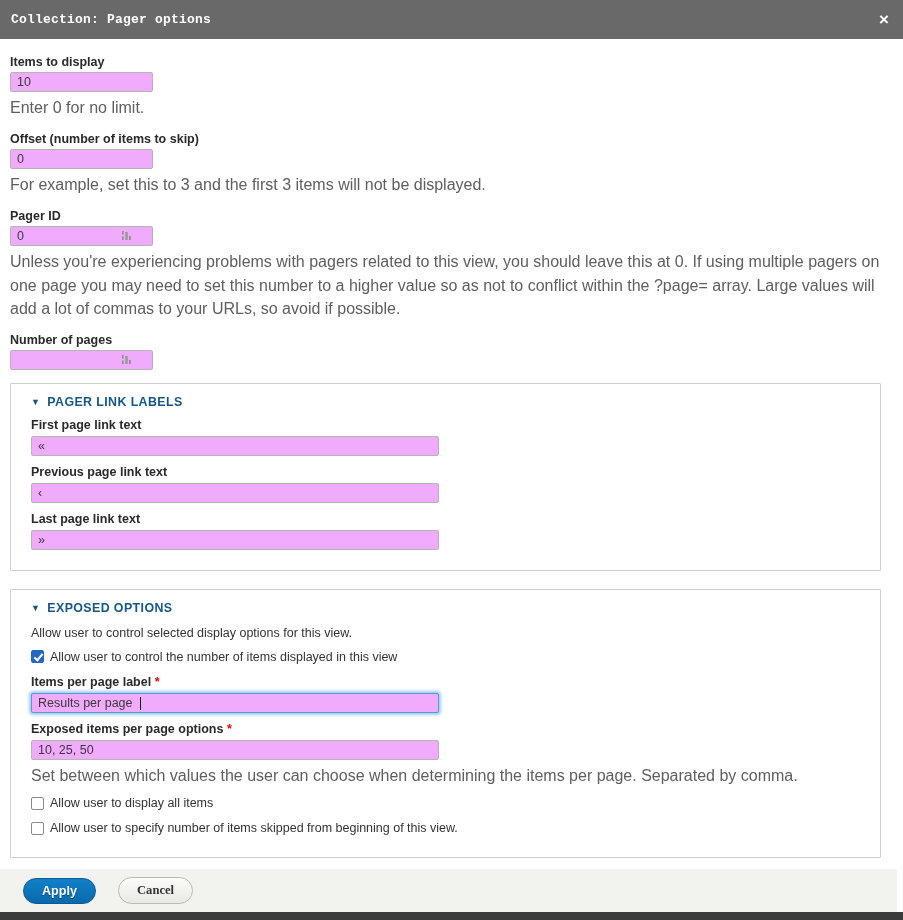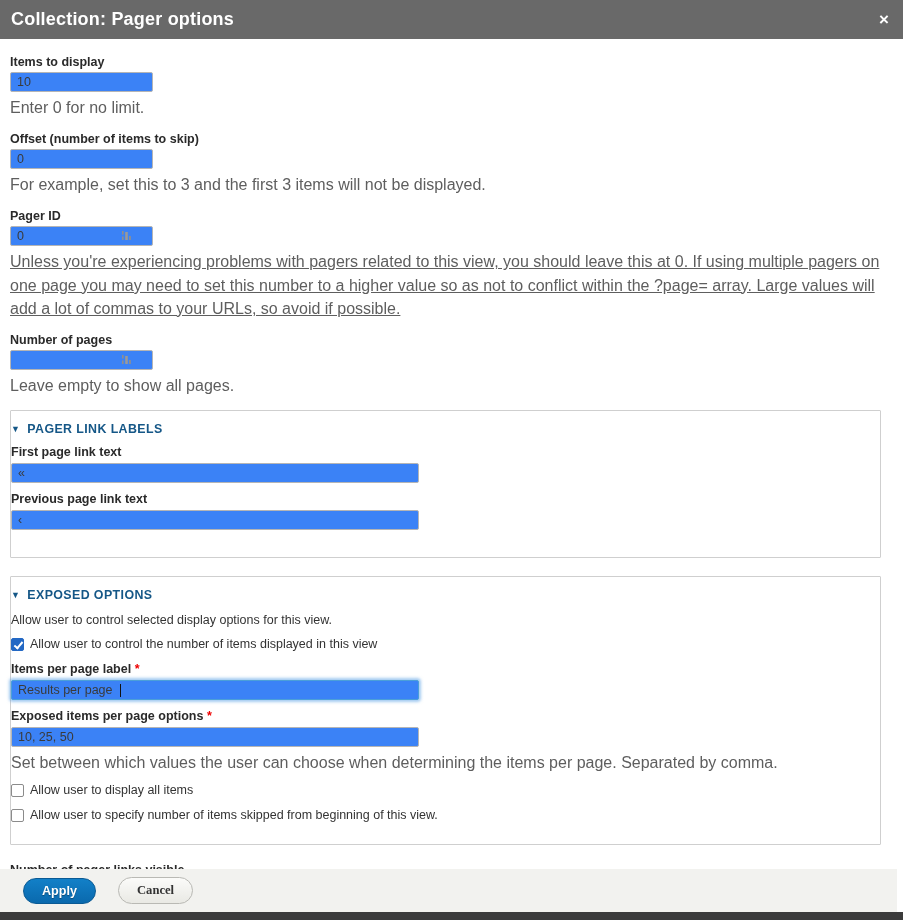--- a/index.html
+++ b/index.html
@@ -24,9 +24,10 @@
     padding: 0 14px 0 11px;
   }
   .modal-header .title {
-    font-size: 18px;
+    font-size: 13px;
     font-weight: bold;
     letter-spacing: .2px;
+    font-family: Liberation Mono, monospace;
   }
   .modal-header .close {
     font-size: 17px;

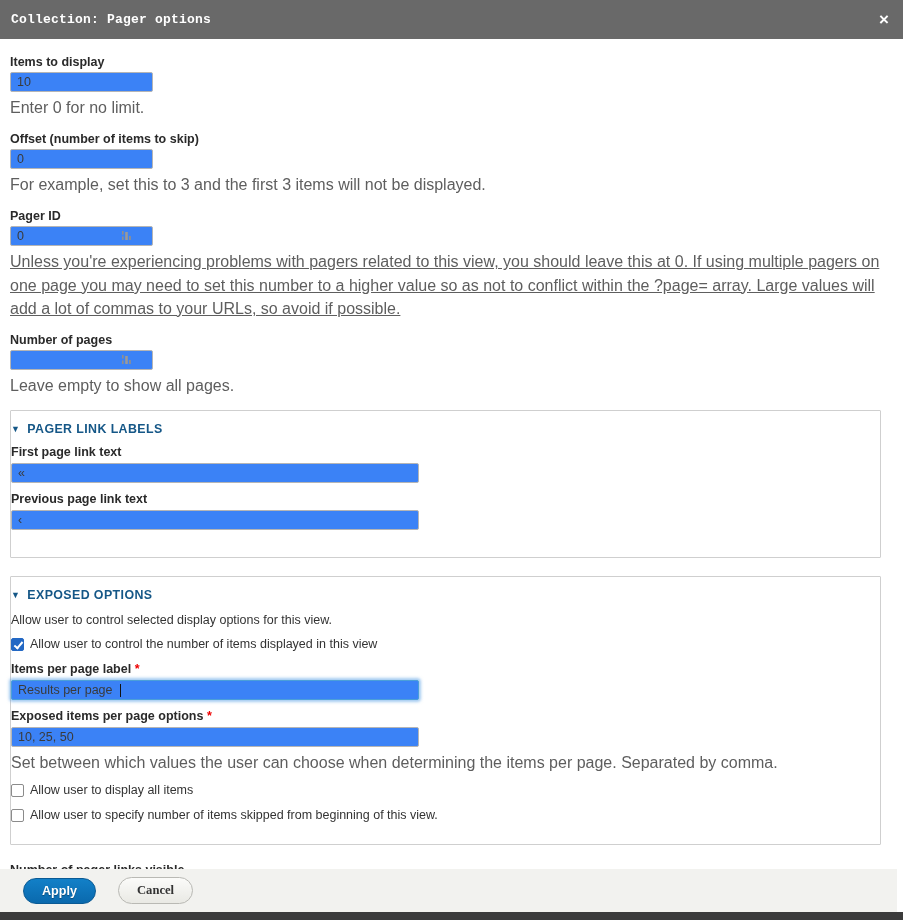--- a/index.html
+++ b/index.html
@@ -55,7 +55,7 @@
     color: #3a3a3a;
     border: 1px solid #b5b5b5;
     border-radius: 2px;
-    background: #3b82f6;
+    background: #f0abfc;
     padding: 2px 6px;
     height: 20px;
     outline: none;

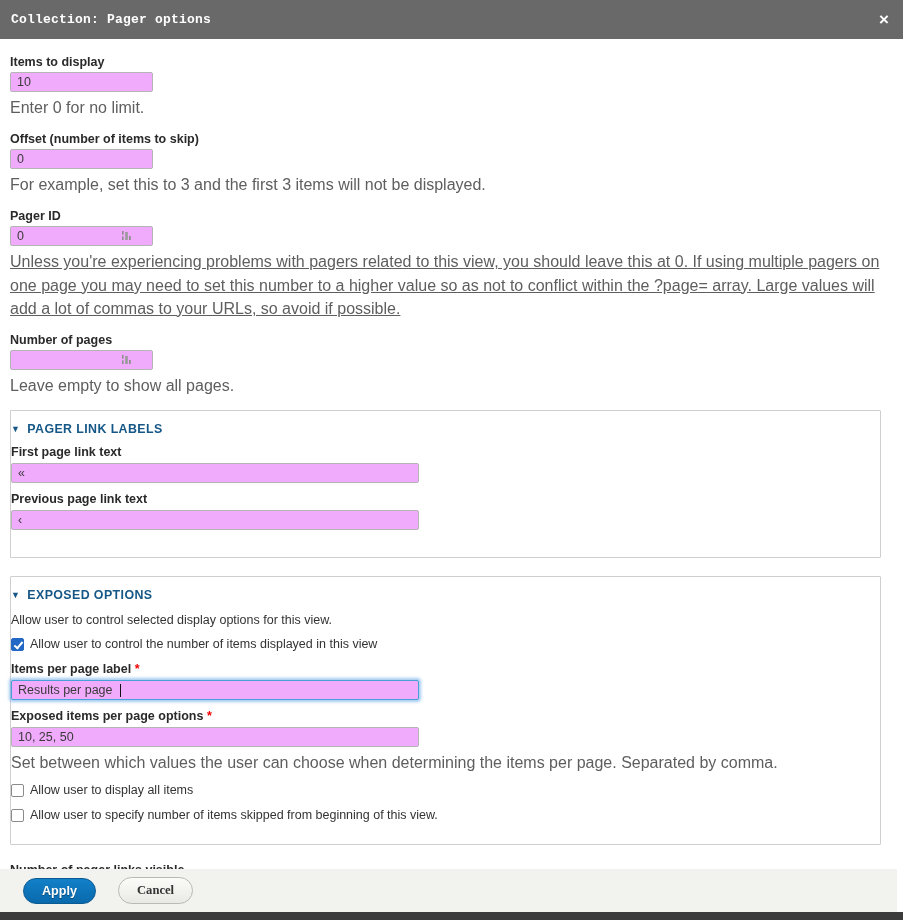--- a/index.html
+++ b/index.html
@@ -75,7 +75,7 @@
     line-height: 1.45;
     margin-top: 4px;
   }
-  .help.wide { max-width: 880px; text-decoration: underline; }
+  .help.wide { max-width: 880px; }
 
   
   fieldset.panel {

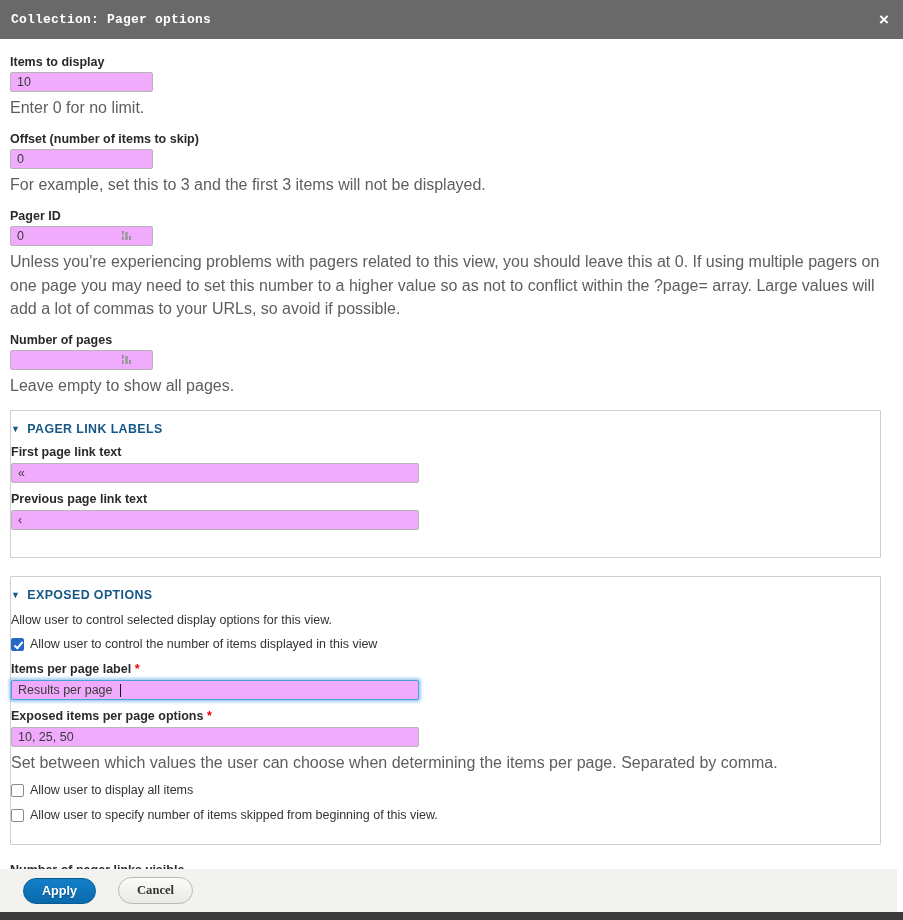--- a/index.html
+++ b/index.html
@@ -231,7 +231,6 @@
         <rect x="7" y="6" width="1.8" height="4" fill="#8f8f8f"></rect>
       </svg>
     </span>
-    <div class="help">Leave empty to show all pages.</div>
   </div>
 
   <fieldset class="panel">

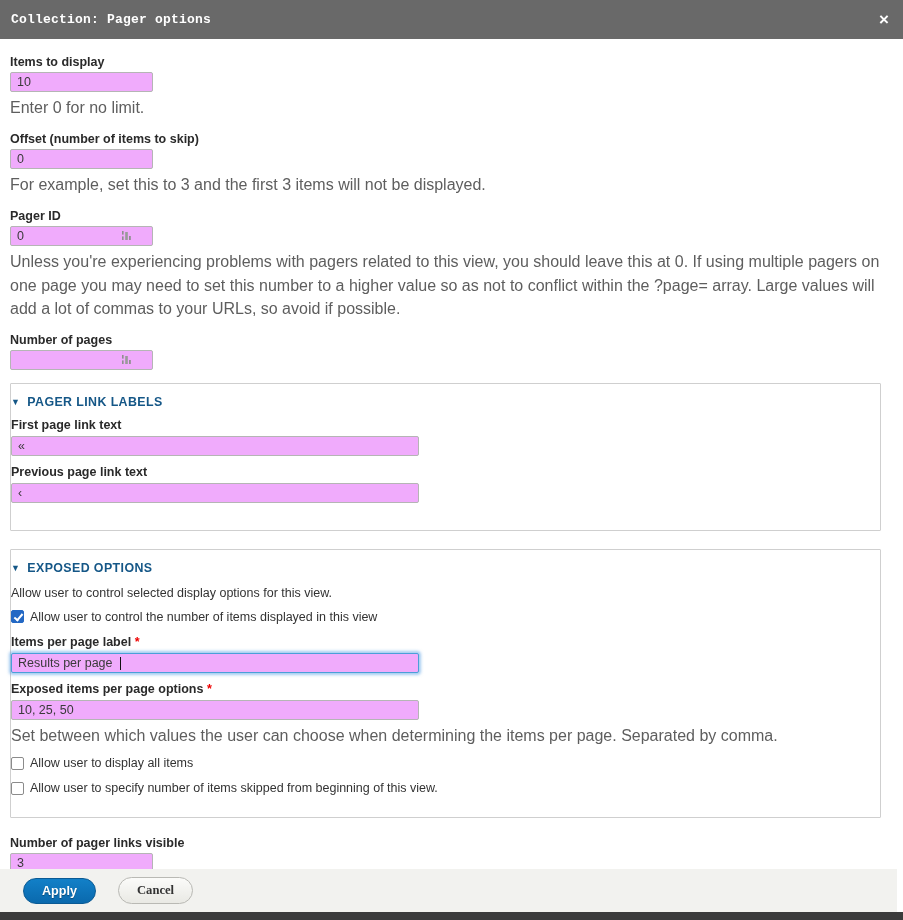--- a/index.html
+++ b/index.html
@@ -82,7 +82,7 @@
     border: 1px solid #cfcfcf;
     border-radius: 1px;
     margin: 0 12px 18px 0;
-    padding: 6px 16px 18px 0;
+    padding: 6px 16px 18px 20px;
     background: #fff;
   }
   .legend-row {

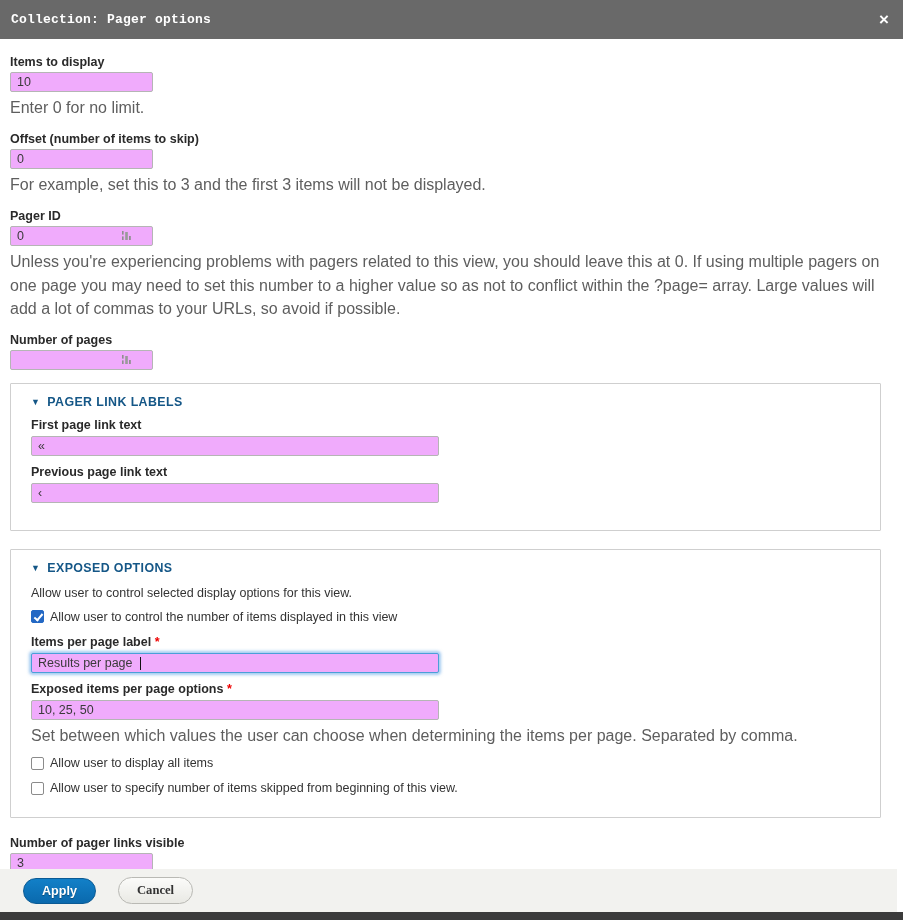--- a/index.html
+++ b/index.html
@@ -246,6 +246,10 @@
       <label>Previous page link text</label>
       <input type="text" class="input-wide" value="‹" style="">
     </div>
+    <div class="form-item" style="margin-bottom:2px;">
+      <label>Last page link text</label>
+      <input type="text" class="input-wide" value="»" style="">
+    </div>
   </fieldset>
 
   <fieldset class="panel">

